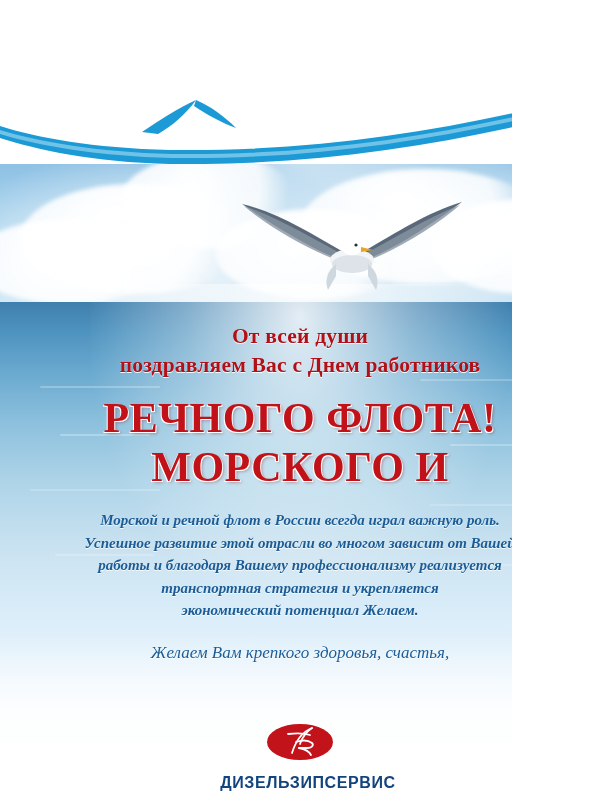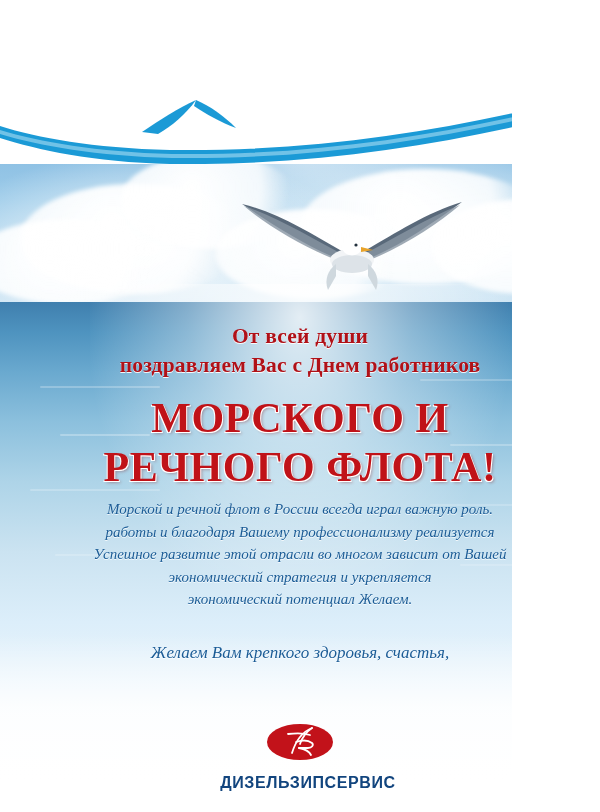--- a/index.html
+++ b/index.html
@@ -240,8 +240,8 @@
     </div>
 
     <div class="headline">
+      <div>РЕЧНОГО ФЛОТА!</div>
       <div>МОРСКОГО И</div>
-      <div>РЕЧНОГО ФЛОТА!</div>
     </div>
 
     <div class="body-text">

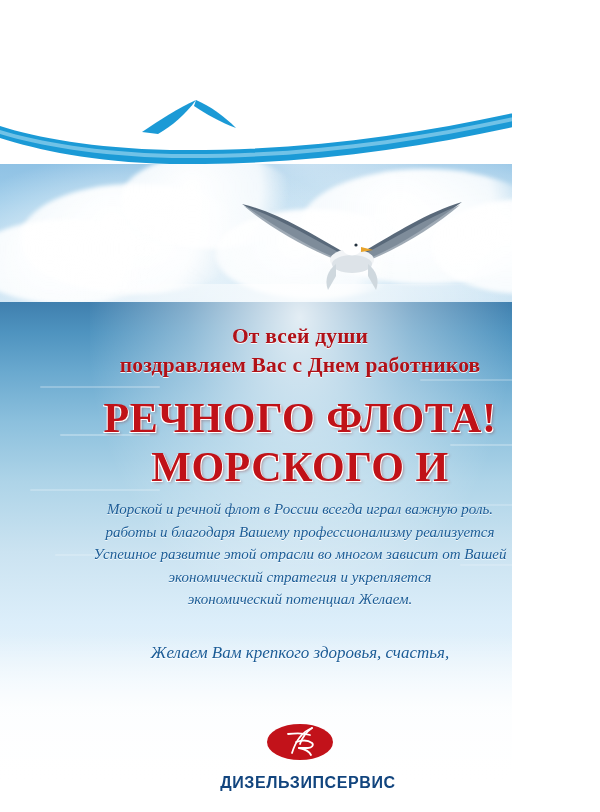--- a/index.html
+++ b/index.html
@@ -133,10 +133,10 @@
   }
   .body-text {
     position: absolute;
-    left: 72px; top: 464px;
+    left: 72px; top: 475px;
     width: 456px;
     color: #1b5c96;
-    font-weight: normal;
+    font-weight: bold;
     font-style: italic;
     font-size: 15px;
     line-height: 22.5px;

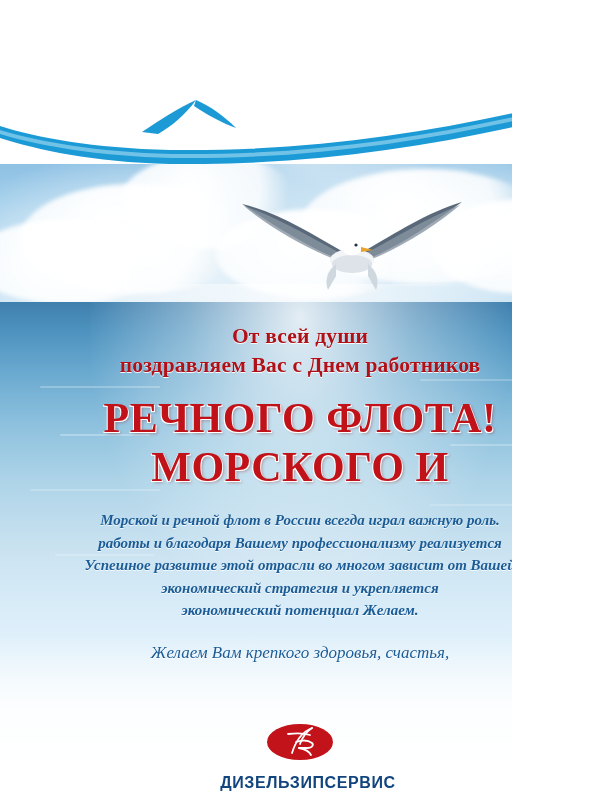--- a/index.html
+++ b/index.html
@@ -246,8 +246,8 @@
 
     <div class="body-text">
       <div>Морской и речной флот в России всегда играл важную роль.</div>
+      <div>Успешное развитие этой отрасли во многом зависит от Вашей</div>
       <div>работы и благодаря Вашему профессионализму реализуется</div>
-      <div>Успешное развитие этой отрасли во многом зависит от Вашей</div>
       <div>экономический стратегия и укрепляется</div>
       <div>экономический потенциал Желаем.</div>
     </div>

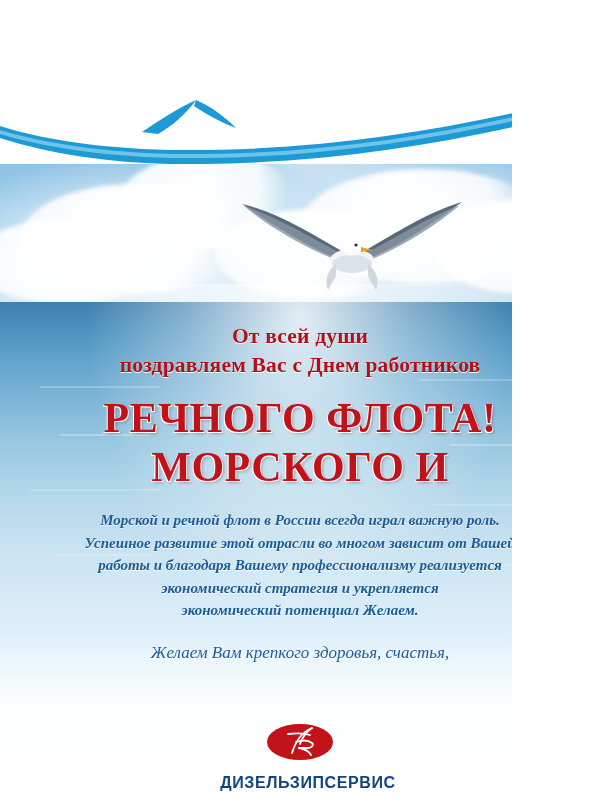--- a/index.html
+++ b/index.html
@@ -248,7 +248,7 @@
       <div>Морской и речной флот в России всегда играл важную роль.</div>
       <div>Успешное развитие этой отрасли во многом зависит от Вашей</div>
       <div>работы и благодаря Вашему профессионализму реализуется</div>
-      <div>экономический стратегия и укрепляется</div>
+      <div>транспортная стратегия и укрепляется</div>
       <div>экономический потенциал Желаем.</div>
     </div>
 

